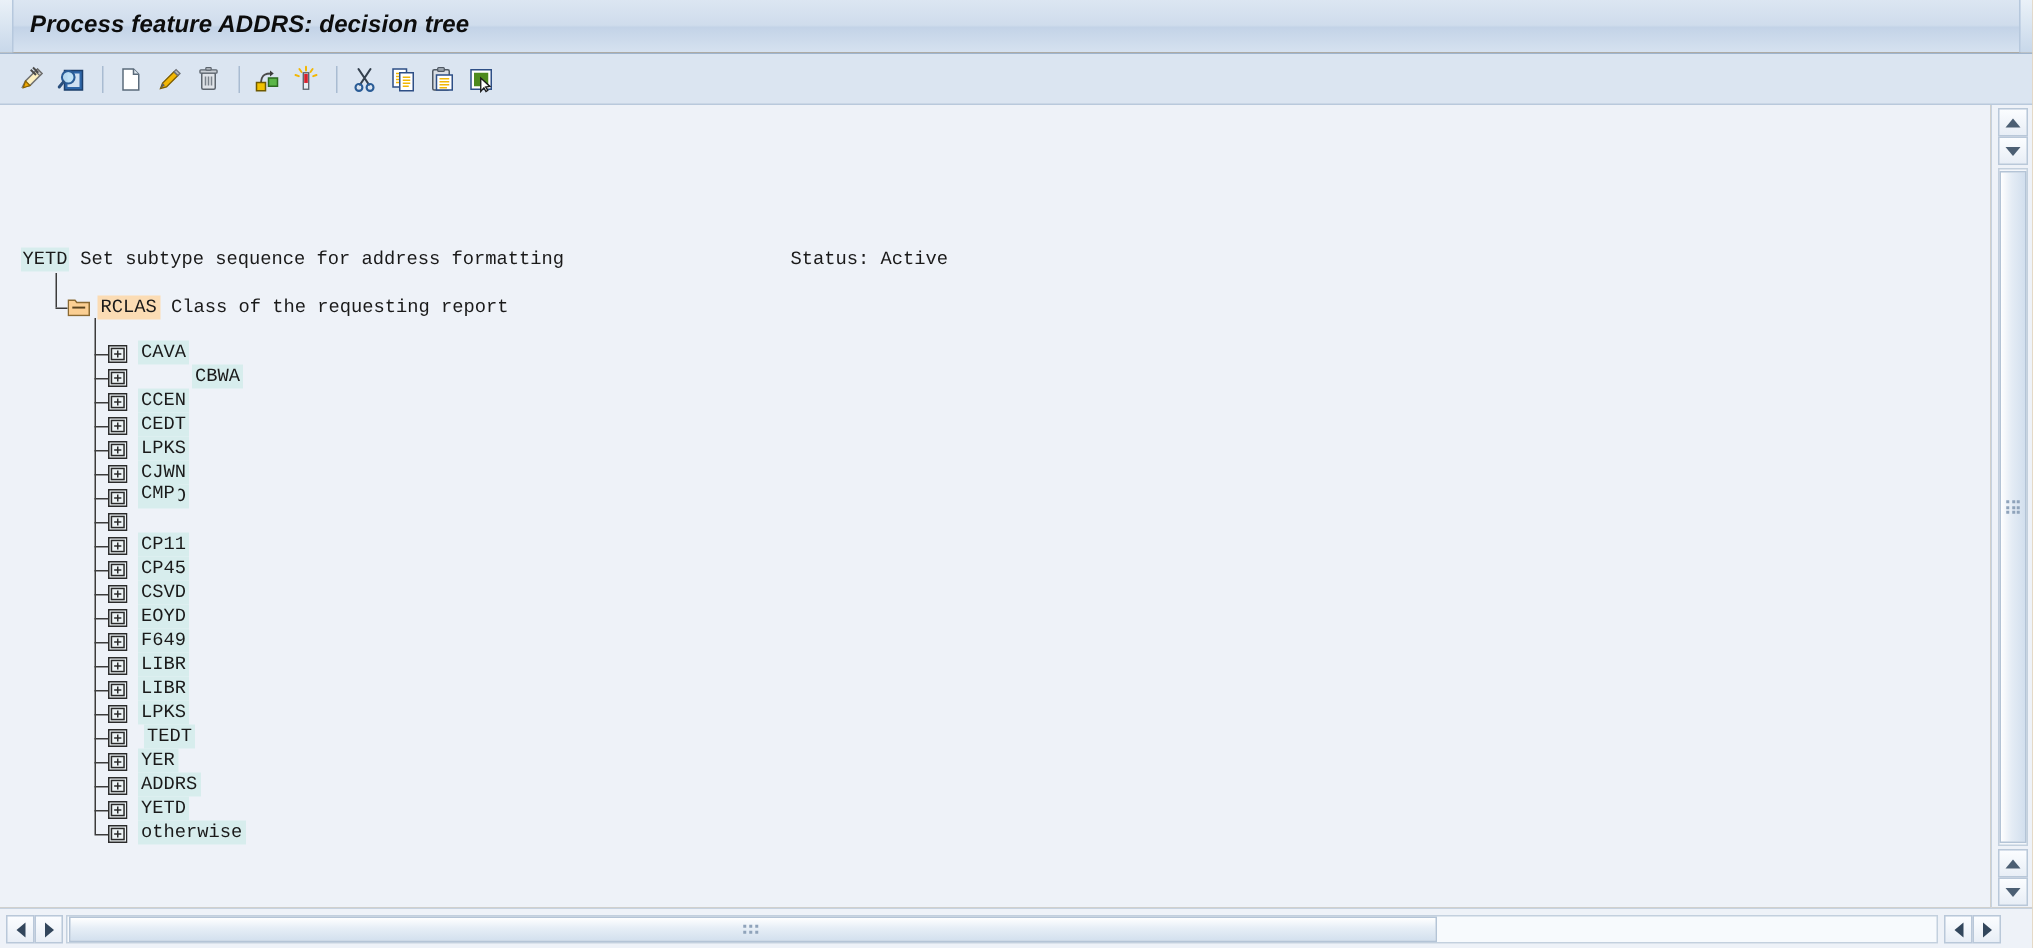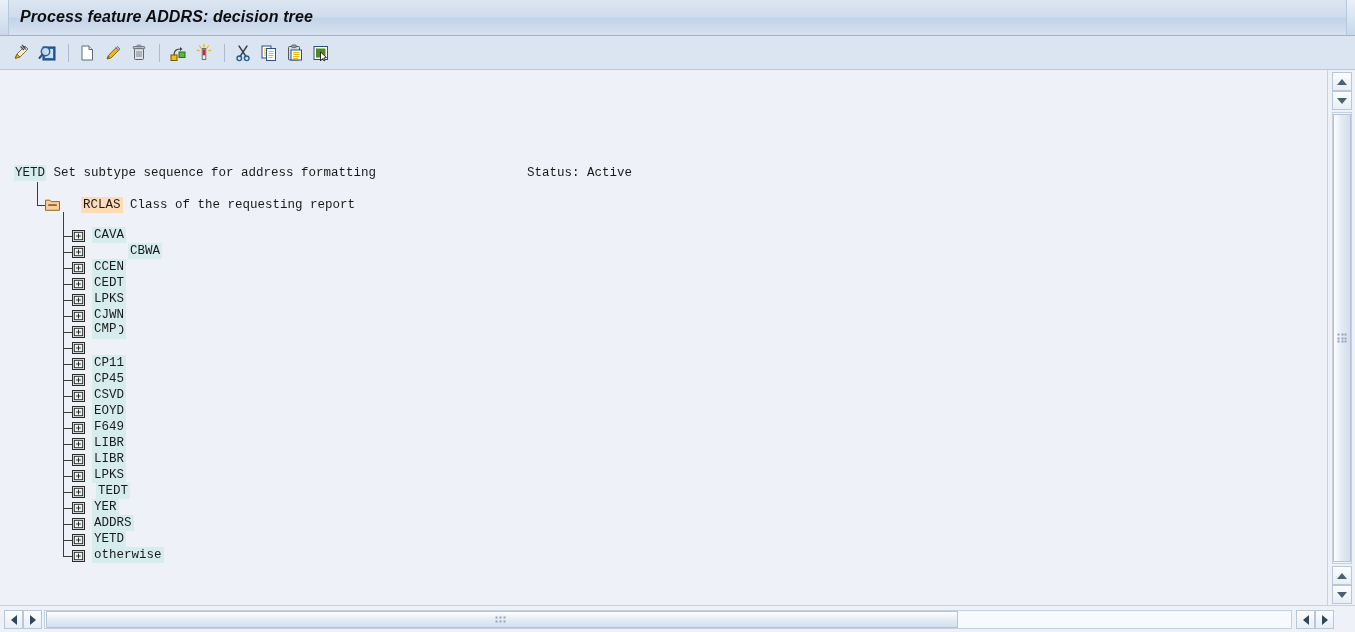--- a/index.html
+++ b/index.html
@@ -387,7 +387,7 @@
           <rect x="3.2" y="6.4" width="8.6" height="1.3" fill="#5a4420"></rect>
         </svg>
       </div>
-      <div class="abs rowtext" style="left:65px; top:128px;margin-left:16px;">
+      <div class="abs rowtext" style="left:65px; top:128px;">
         <span class="hl-node">RCLAS</span><span class="plaintxt">&nbsp;</span><span class="plaintxt">Class of the requesting report</span>
       </div>
 

